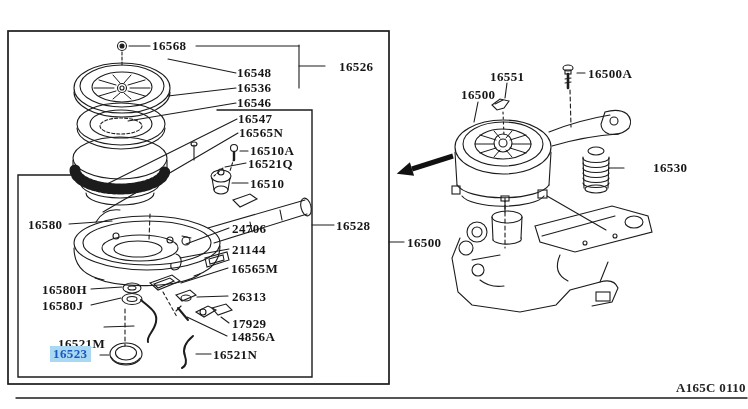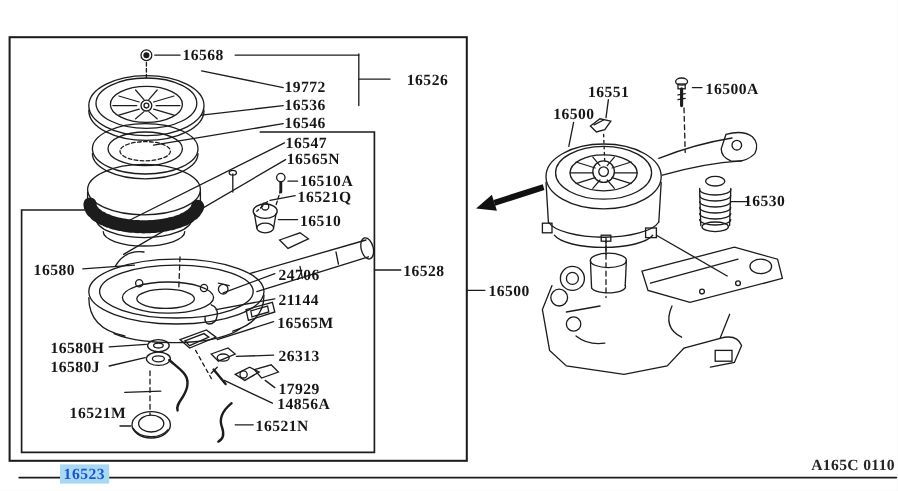--- a/index.html
+++ b/index.html
@@ -281,7 +281,7 @@
   </svg>
 
   <div class="callout" style="left:152px;top:39px">16568</div>
-  <div class="callout" style="left:237px;top:66px">19772</div>
+  <div class="callout" style="left:237px;top:66px">16548</div>
   <div class="callout" style="left:237px;top:81px">16536</div>
   <div class="callout" style="left:237px;top:96px">16546</div>
   <div class="callout" style="left:238px;top:112px">16547</div>

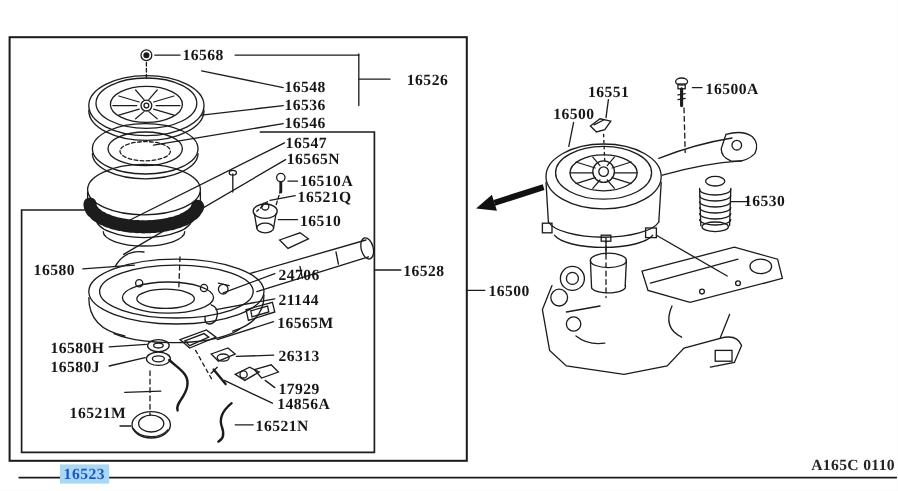--- a/index.html
+++ b/index.html
@@ -307,7 +307,7 @@
   <div class="callout" style="left:490px;top:70px">16551</div>
   <div class="callout" style="left:588px;top:67px">16500A</div>
   <div class="callout" style="left:461px;top:88px">16500</div>
-  <div class="callout" style="left:620px;top:161px">16530</div>
+  <div class="callout" style="left:653px;top:161px">16530</div>
 
   <div class="figure-code" style="left:676px;top:381px">A165C 0110</div>
 </div>

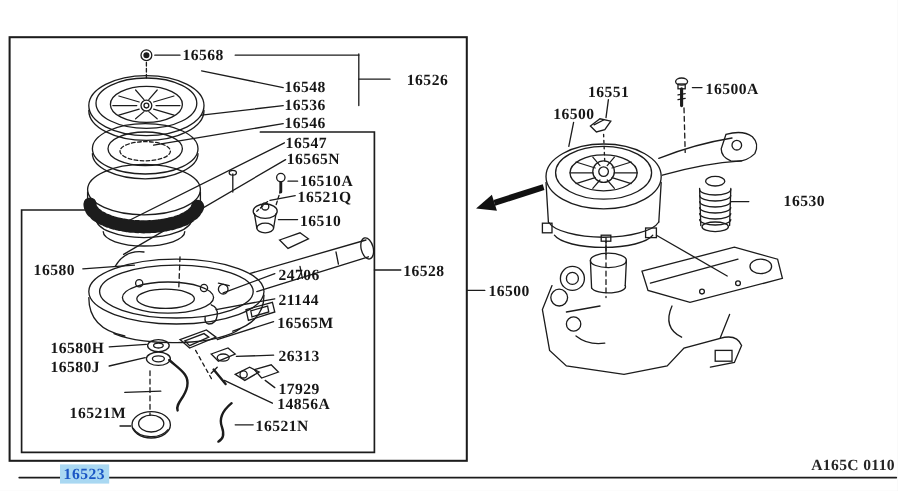--- a/index.html
+++ b/index.html
@@ -20,7 +20,6 @@
     background:#a9d8f2;
     color:#1a56c4;
     padding:1px 3px;
-    margin-top:41px;
   }
   .figure-code{
     position:absolute;

